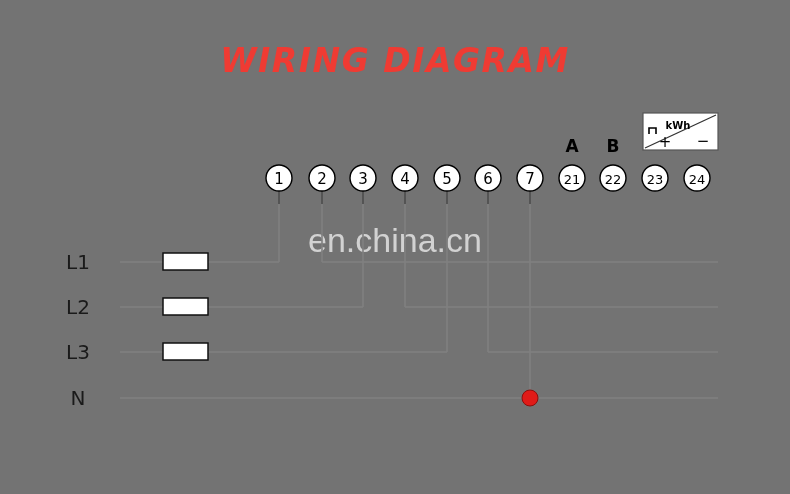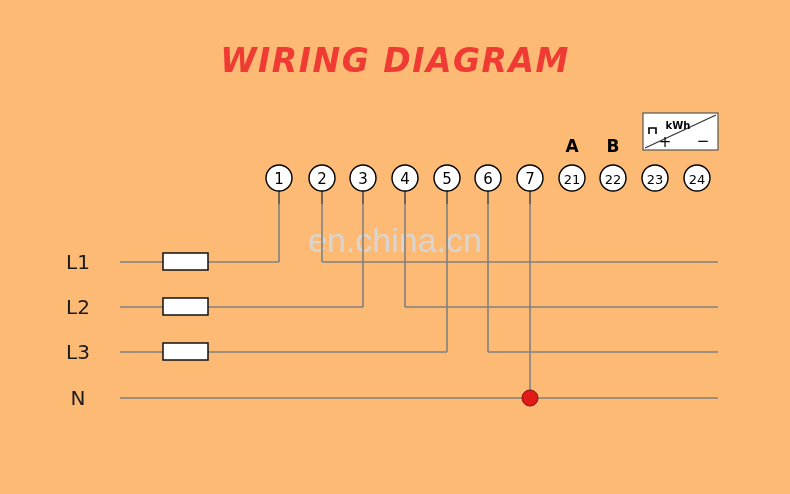--- a/index.html
+++ b/index.html
@@ -20,7 +20,7 @@
     top: 0;
     width: 790px;
     height: 494px;
-    background: #fdba74;
+    background: #737373;
   }
   #diagram-svg {
     position: absolute;

